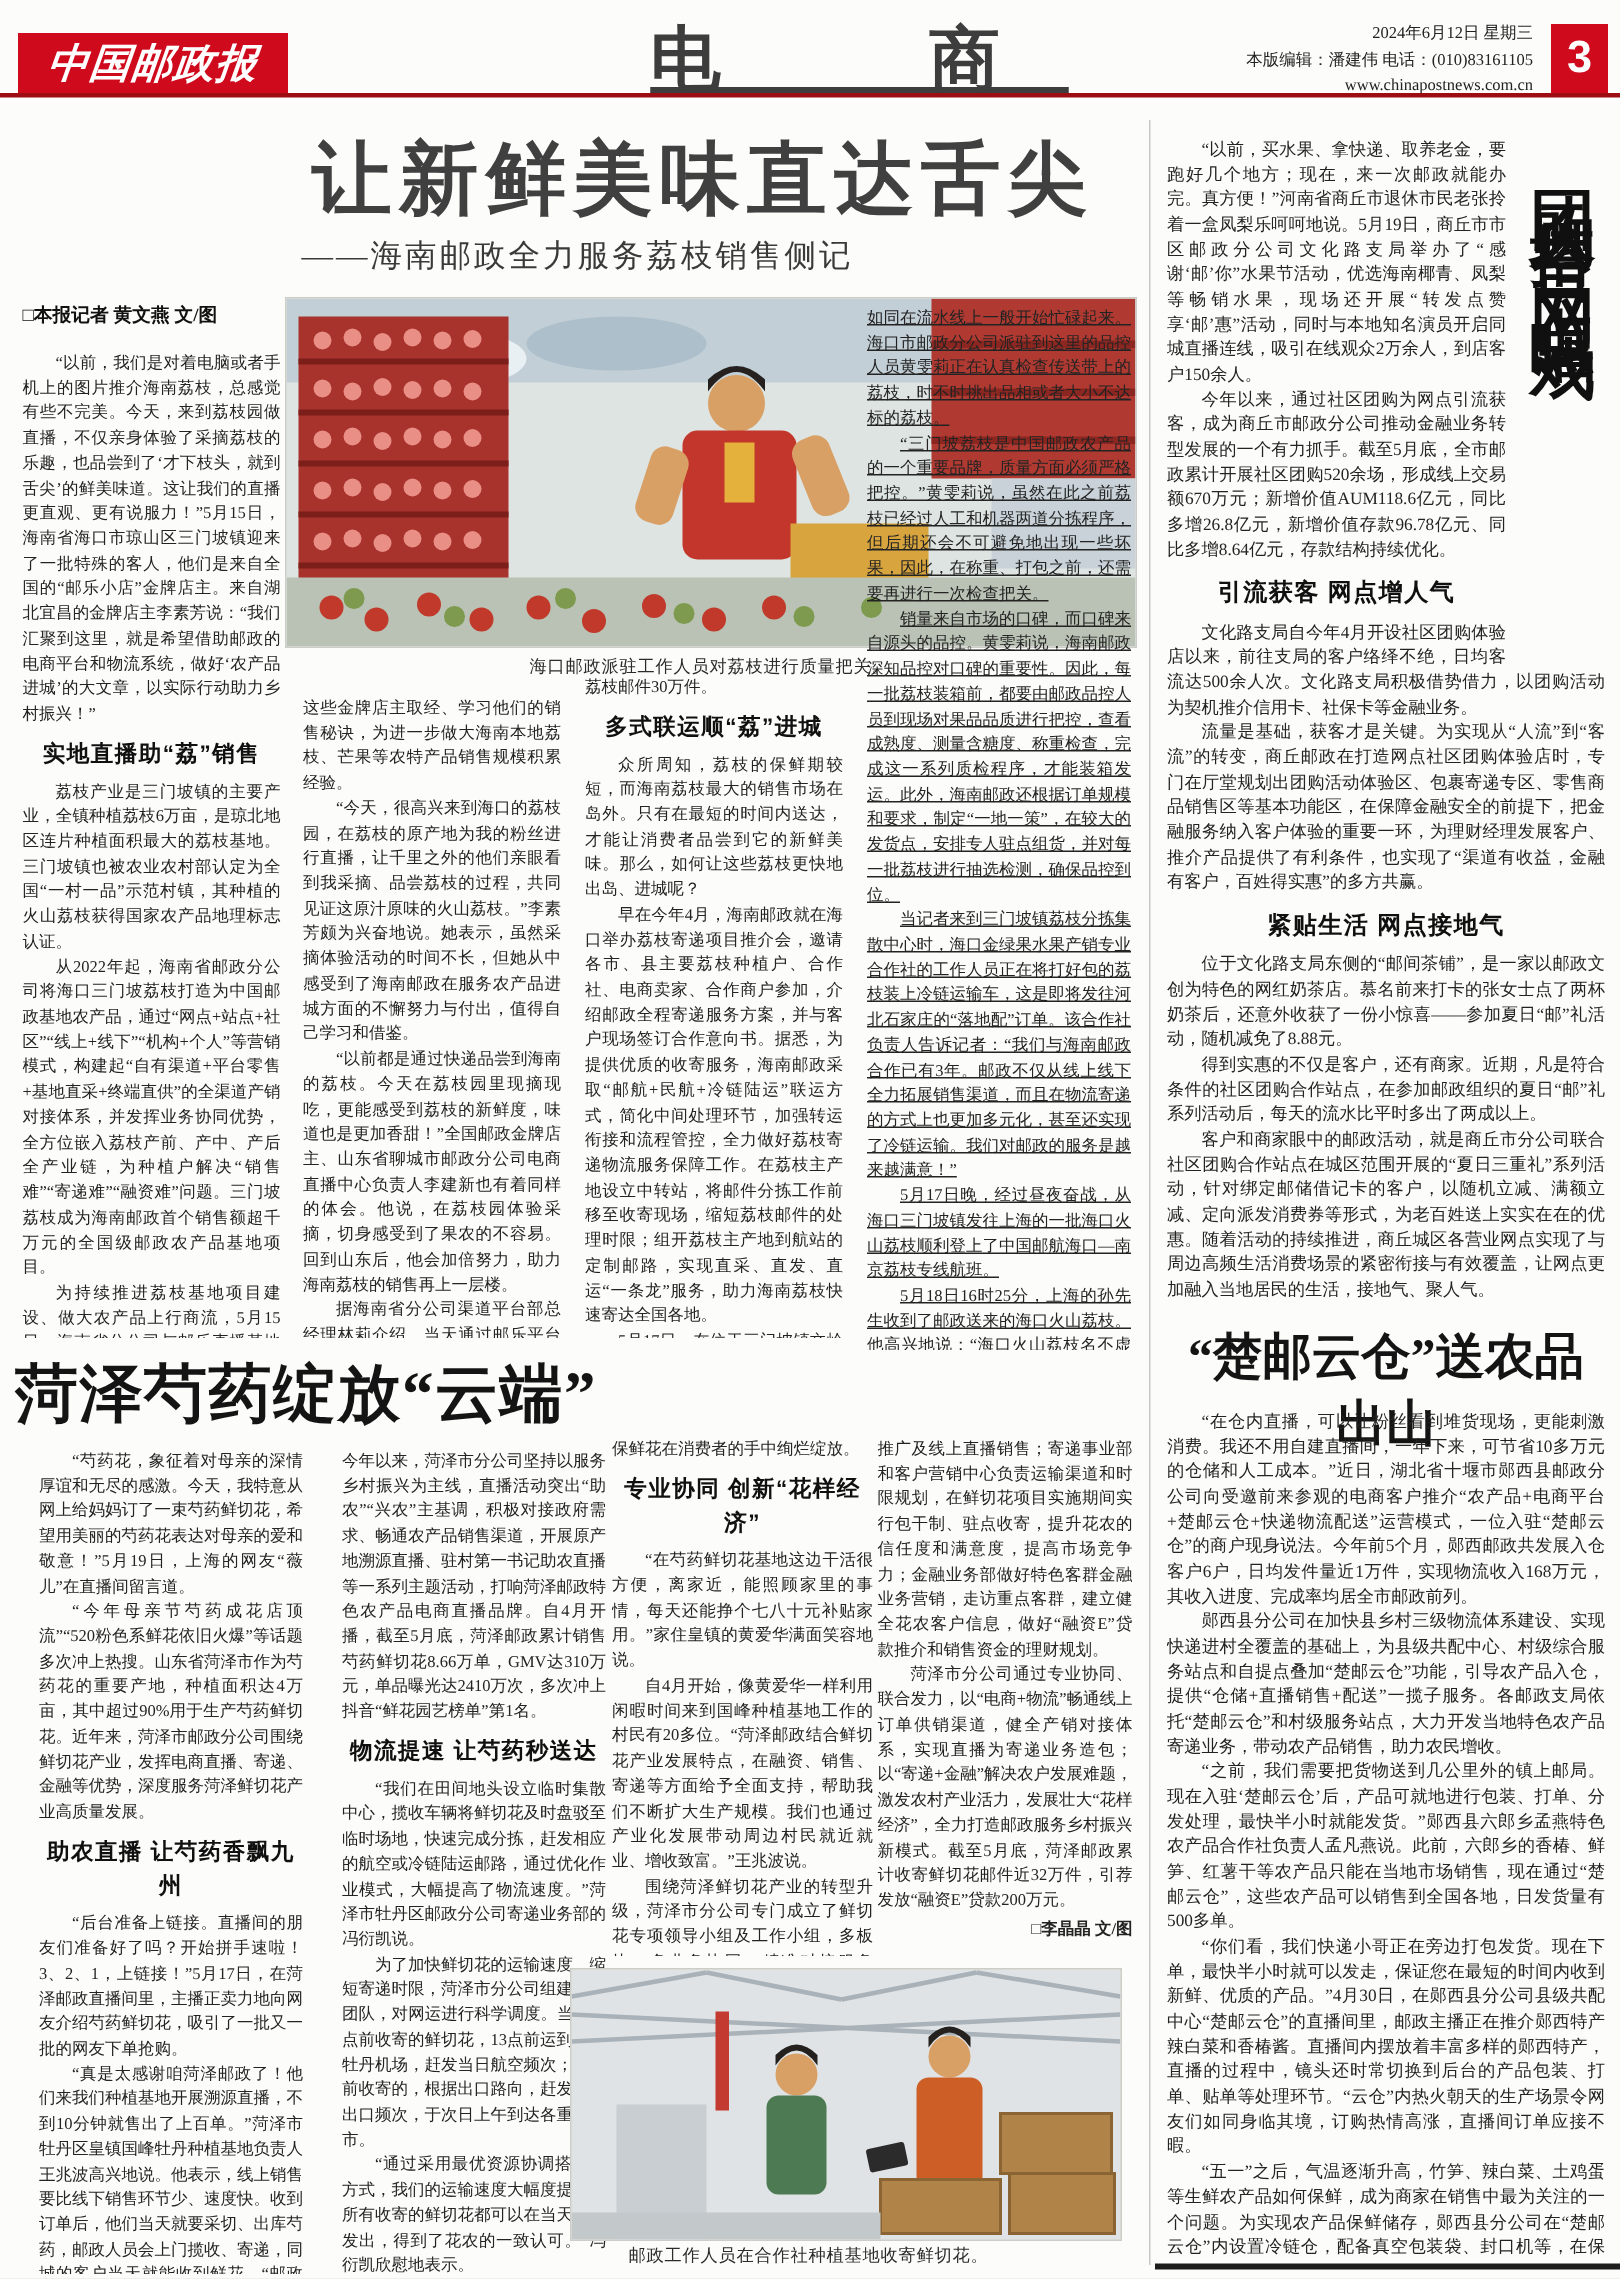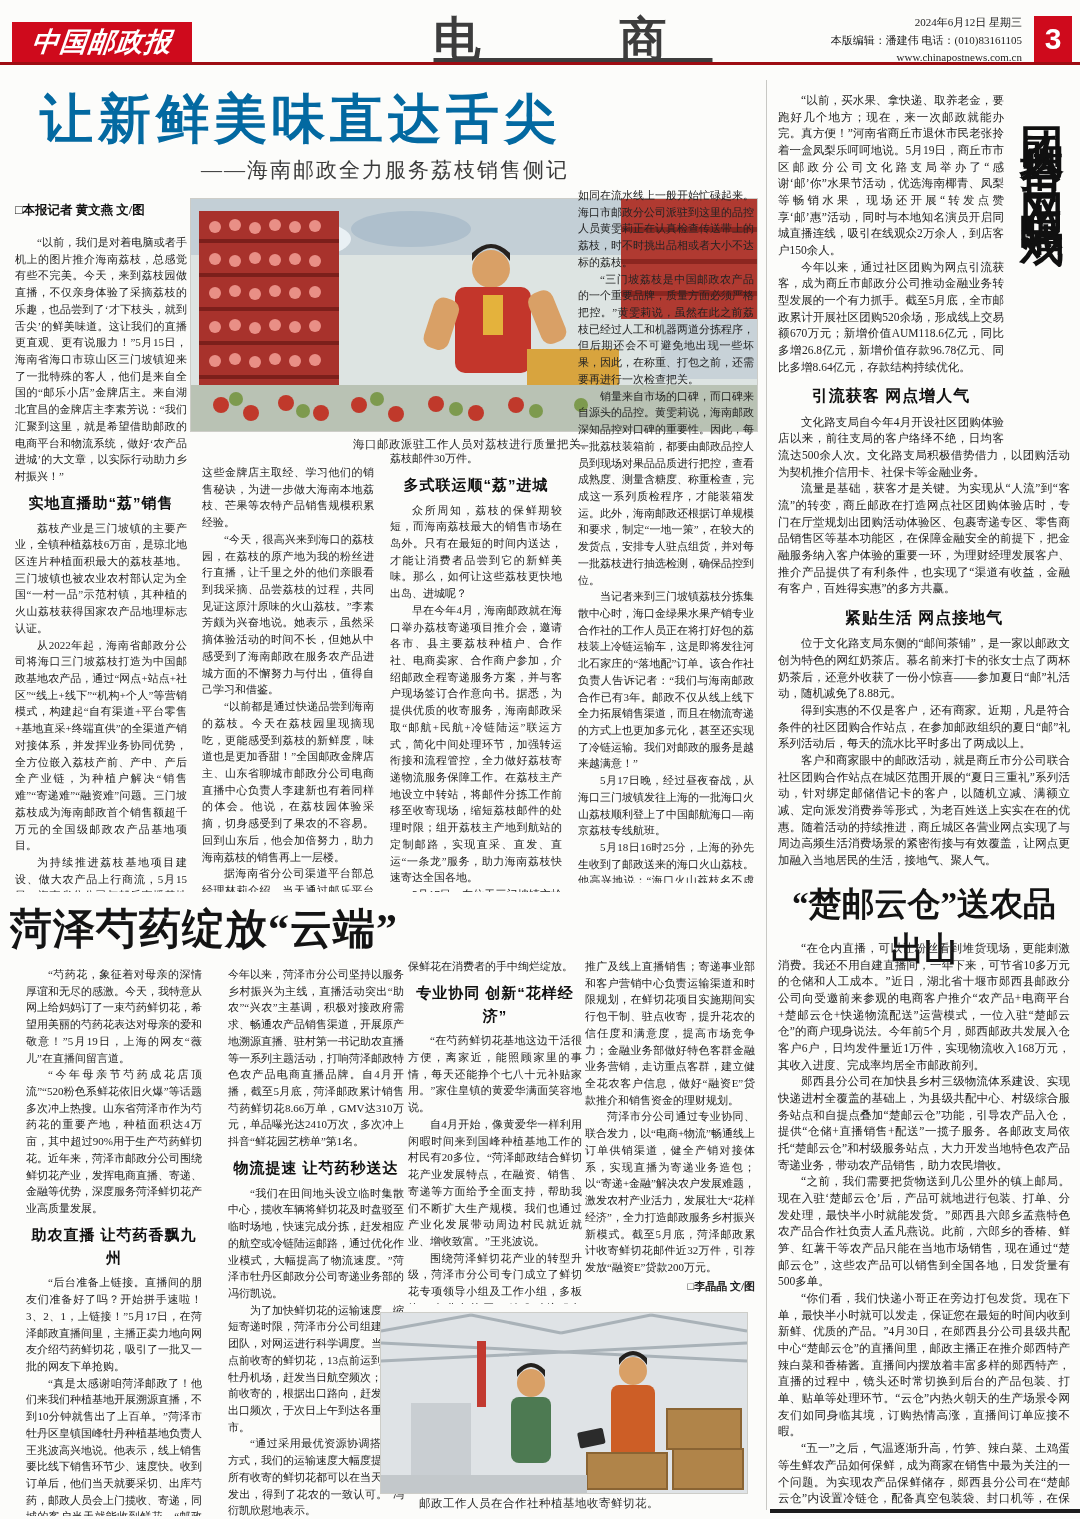--- a/index.html
+++ b/index.html
@@ -20,9 +20,9 @@
   .rule-red{position:absolute;left:0;top:62px;width:1080px;height:3px;background:#9e0d13;}
   .v-divider{position:absolute;left:766px;top:80px;width:1px;height:1430px;background:#c8c8c4;}
   
-  .lead-headline{position:absolute;left:40px;top:84px;width:690px;text-align:left;
+  .lead-headline{position:absolute;left:40px;top:84px;width:690px;text-align:right;
                  font-family:"Liberation Sans",sans-serif;font-weight:900;font-size:53px;
-                 letter-spacing:5px;color:#0369a1;}
+                 letter-spacing:5px;color:#404040;}
   .lead-subtitle{position:absolute;left:40px;top:156px;width:690px;text-align:center;
                  font-size:21px;color:#3a3a3a;letter-spacing:2px;}
   .lead-byline{position:absolute;left:15px;top:202px;width:180px;font-size:12.5px;font-weight:bold;

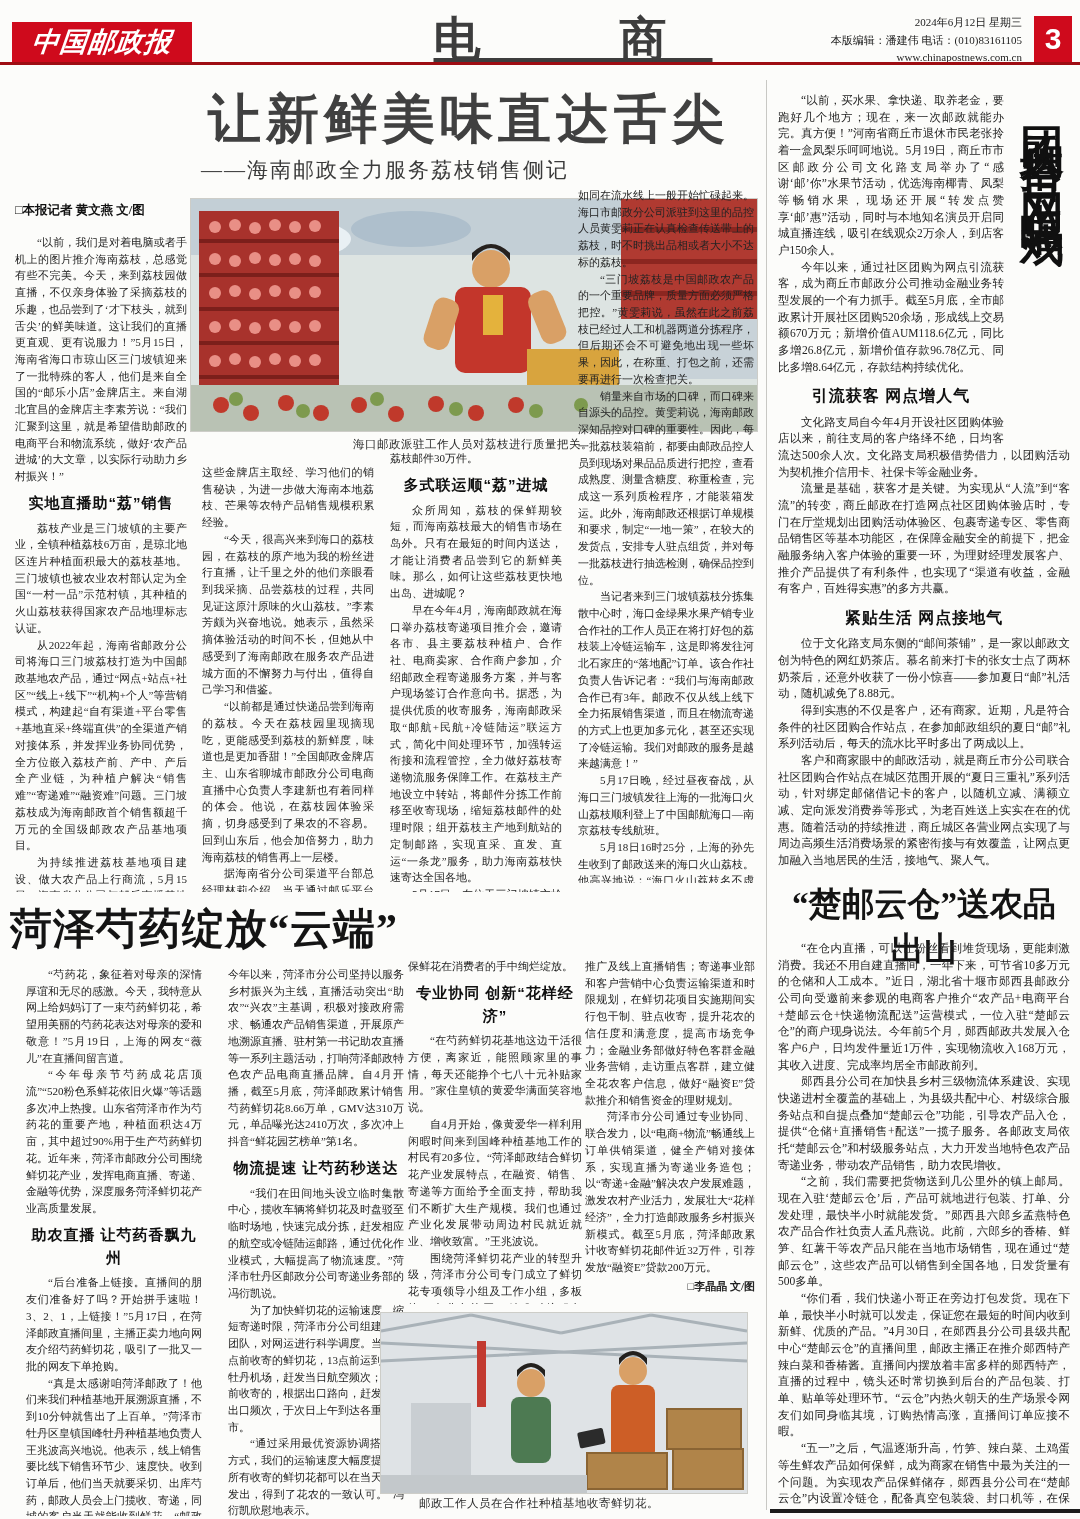--- a/index.html
+++ b/index.html
@@ -185,7 +185,7 @@
       <p>早在今年4月，海南邮政就在海口举办荔枝寄递项目推介会，邀请各市、县主要荔枝种植户、合作社、电商卖家、合作商户参加，介绍邮政全程寄递服务方案，并与客户现场签订合作意向书。据悉，为提供优质的收寄服务，海南邮政采取“邮航+民航+冷链陆运”联运方式，简化中间处理环节，加强转运衔接和流程管控，全力做好荔枝寄递物流服务保障工作。在荔枝主产地设立中转站，将邮件分拣工作前移至收寄现场，缩短荔枝邮件的处理时限；组开荔枝主产地到航站的定制邮路，实现直采、直发、直运“一条龙”服务，助力海南荔枝快速寄达全国各地。</p>
       <p>5月17日，在位于三门坡镇文岭村的荔之盈荔枝储运基地，一车新采摘的荔枝刚刚运达，分拣、清洗、降温、品控、称重、封装、打包……分工有序的工人</p>
     </div>
-  <div class="col" style="left:578px;top:187px;width:176px;height:696px;">
+  <div class="col" style="left:578px;top:204px;width:176px;height:696px;text-decoration:underline;">
       <p class="cont">如同在流水线上一般开始忙碌起来。海口市邮政分公司派驻到这里的品控人员黄雯莉正在认真检查传送带上的荔枝，时不时挑出品相或者大小不达标的荔枝。</p>
       <p>“三门坡荔枝是中国邮政农产品的一个重要品牌，质量方面必须严格把控。”黄雯莉说，虽然在此之前荔枝已经过人工和机器两道分拣程序，但后期还会不可避免地出现一些坏果，因此，在称重、打包之前，还需要再进行一次检查把关。</p>
       <p>销量来自市场的口碑，而口碑来自源头的品控。黄雯莉说，海南邮政深知品控对口碑的重要性。因此，每一批荔枝装箱前，都要由邮政品控人员到现场对果品品质进行把控，查看成熟度、测量含糖度、称重检查，完成这一系列质检程序，才能装箱发运。此外，海南邮政还根据订单规模和要求，制定“一地一策”，在较大的发货点，安排专人驻点组货，并对每一批荔枝进行抽选检测，确保品控到位。</p>

